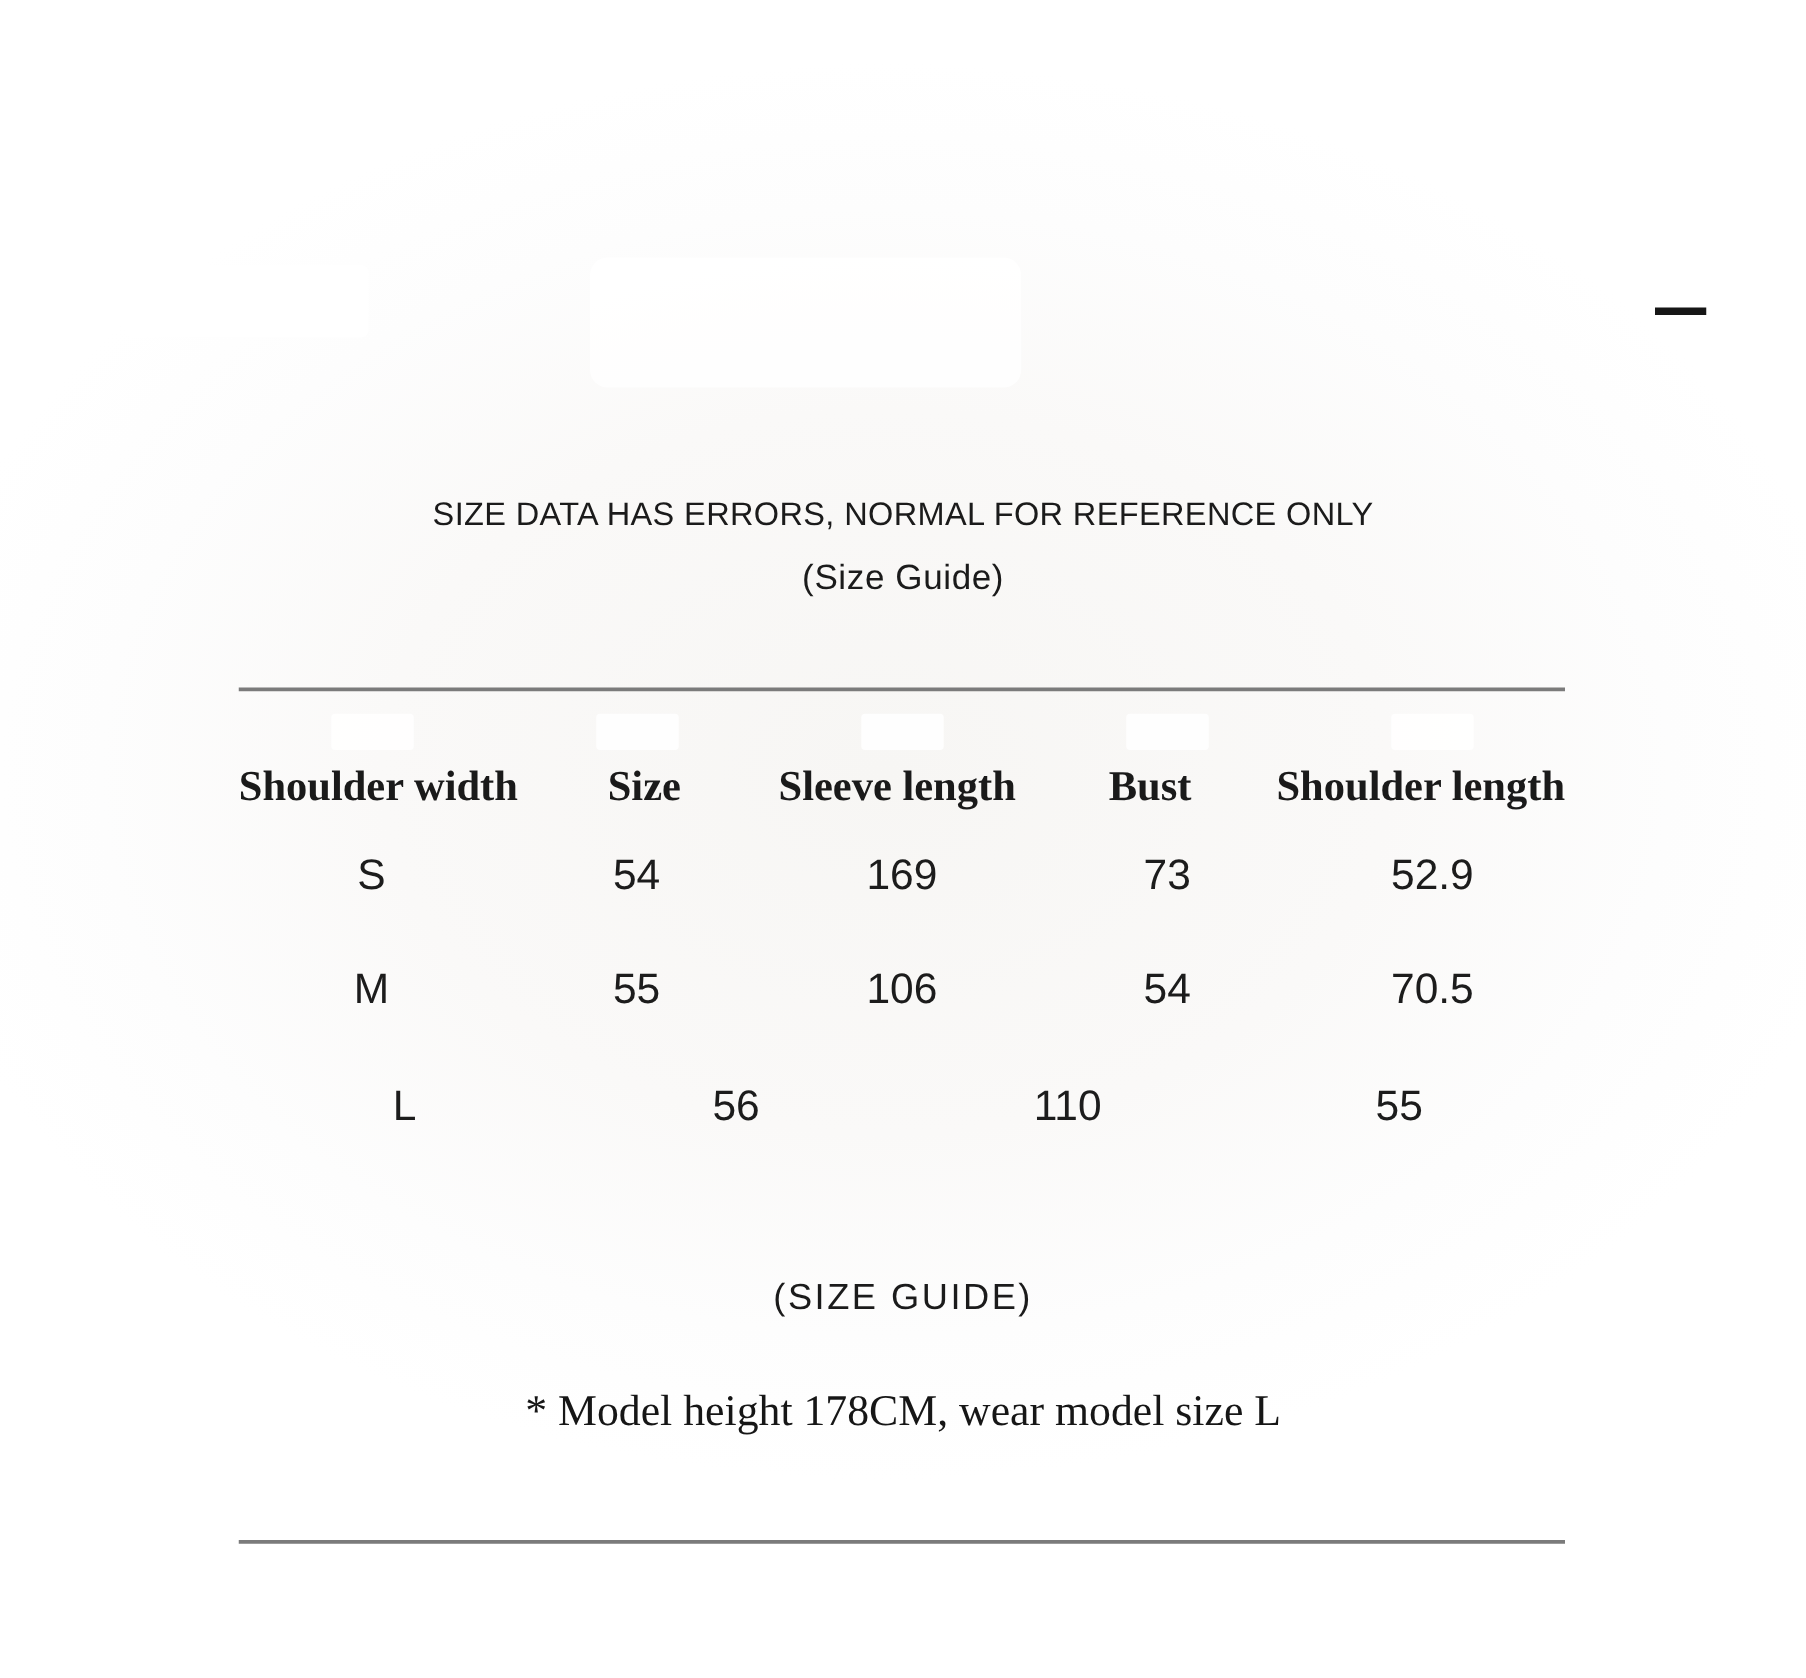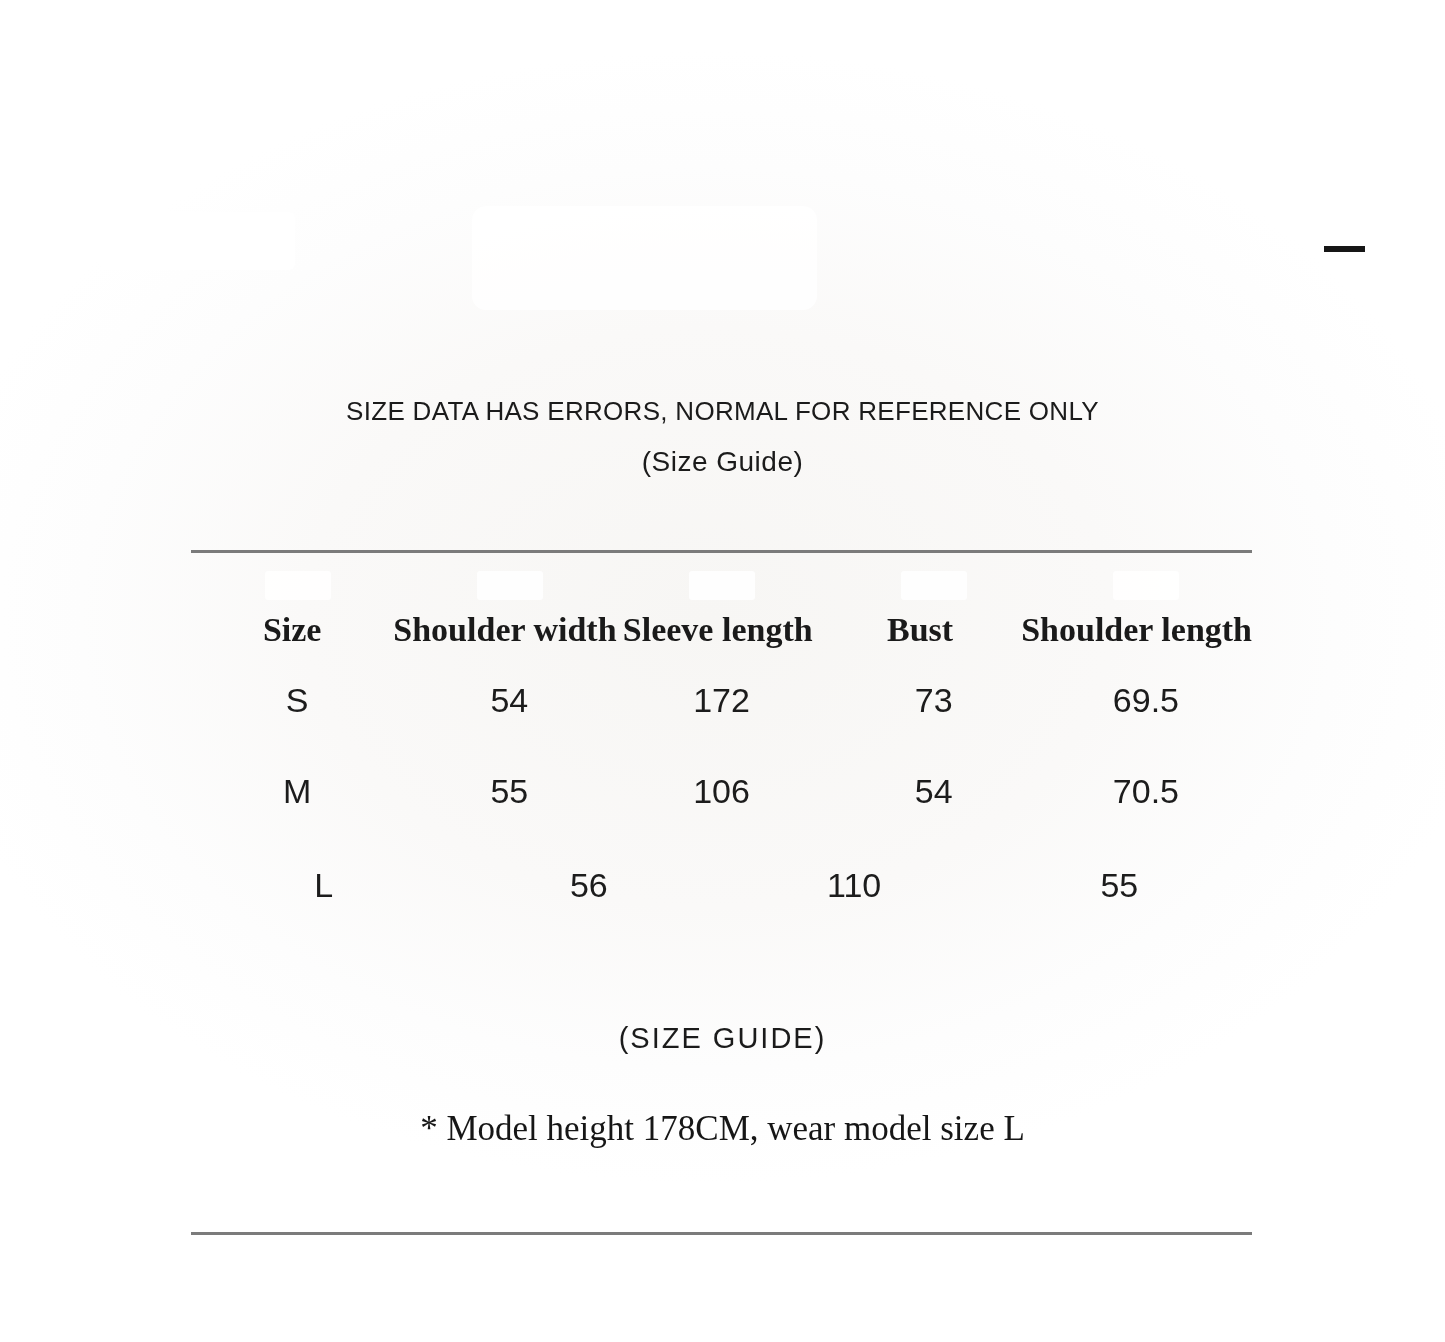--- a/index.html
+++ b/index.html
@@ -162,10 +162,10 @@
 
   <div class="trow header-row">
     <div class="cell">
+      <span>Shoulder width</span>
+    </div>
+    <div class="cell">
       <span>Size</span>
-    </div>
-    <div class="cell">
-      <span>Shoulder width</span>
     </div>
     <div class="cell">
       <span>Sleeve length</span>

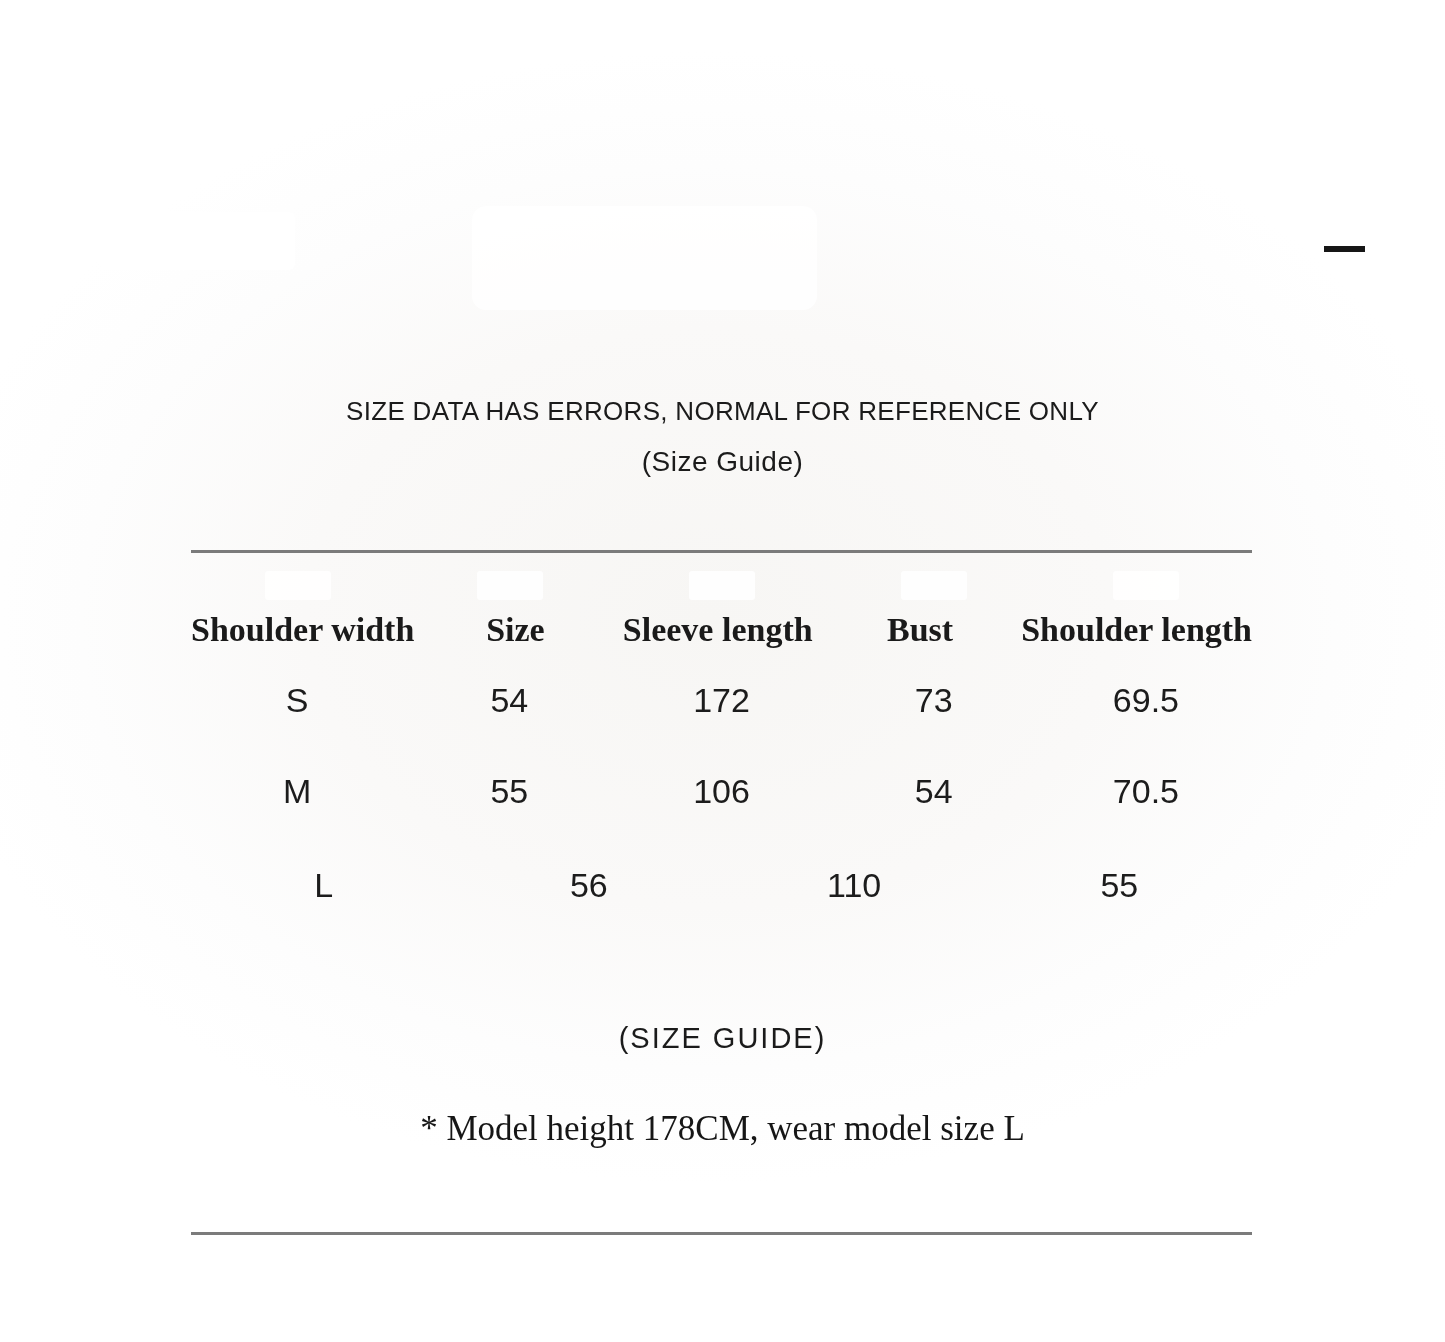--- a/index.html
+++ b/index.html
@@ -186,7 +186,7 @@
       <span>54</span>
     </div>
     <div class="cell">
-      <span>172</span>
+      <span>169</span>
     </div>
     <div class="cell">
       <span>73</span>

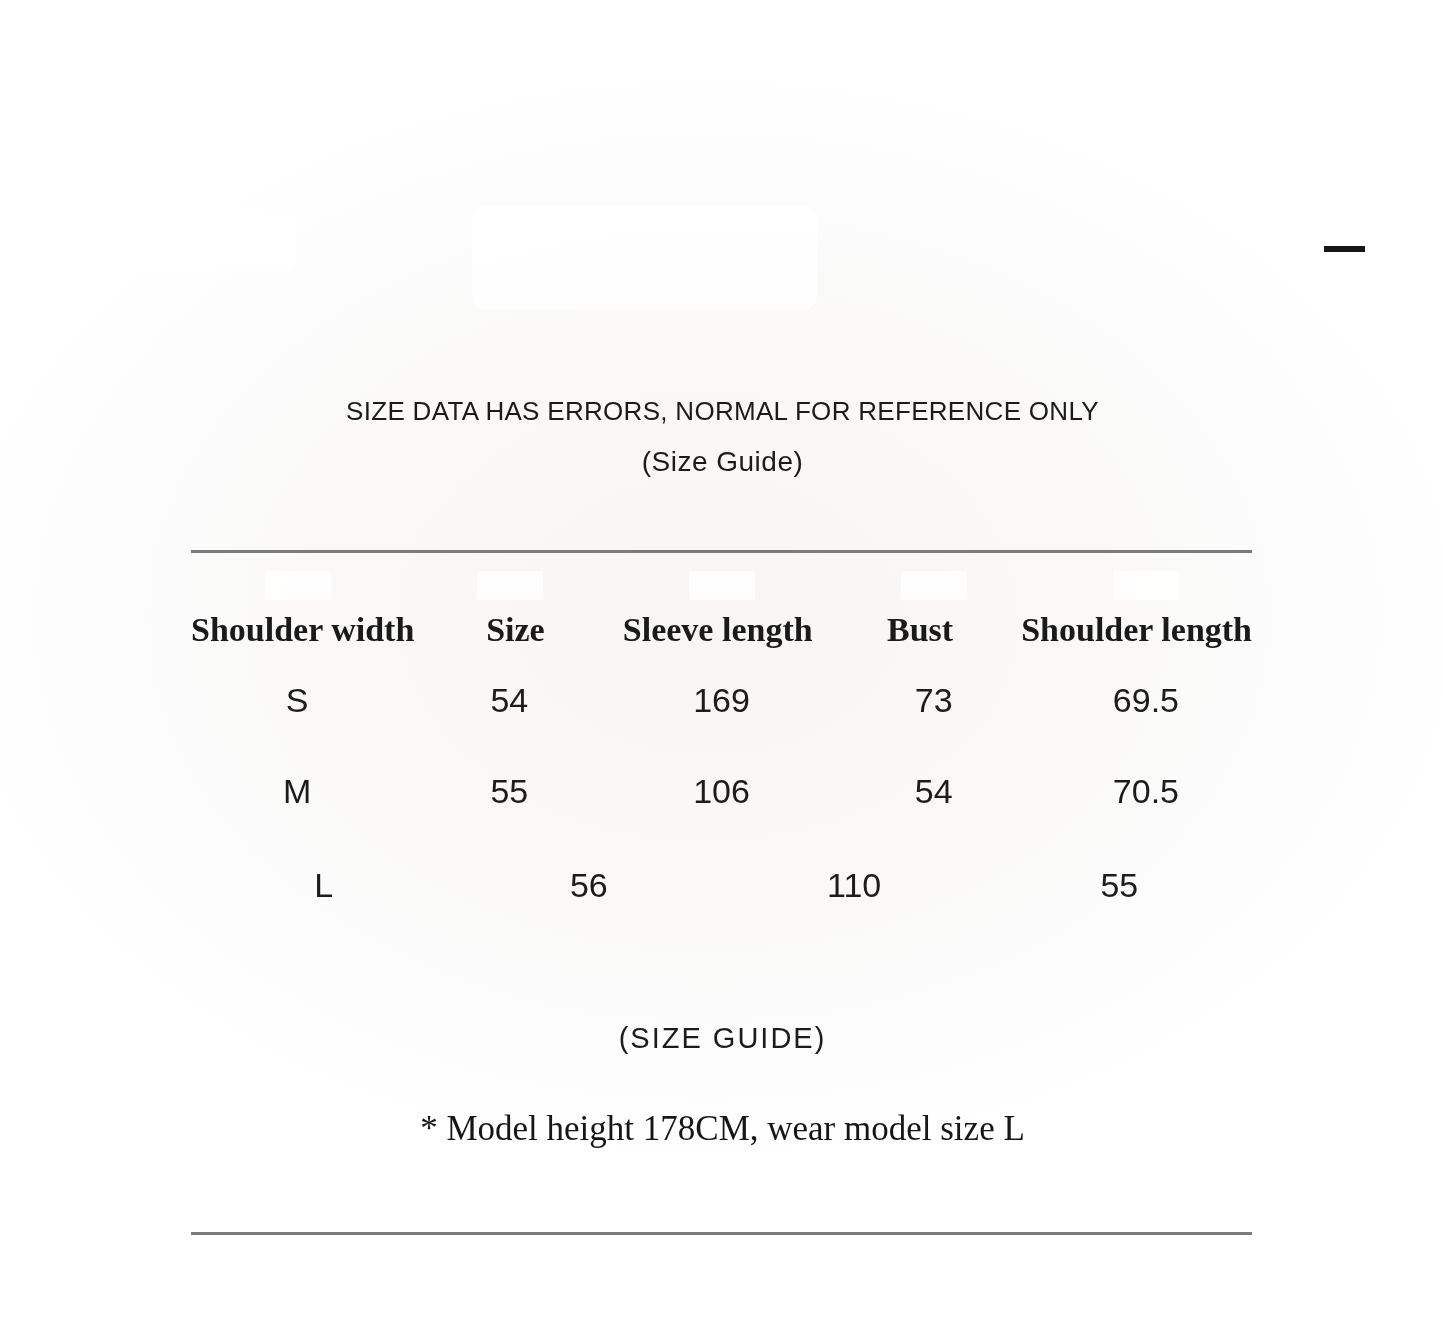--- a/index.html
+++ b/index.html
@@ -192,7 +192,7 @@
       <span>73</span>
     </div>
     <div class="cell">
-      <span>69.5</span>
+      <span>52.9</span>
     </div>
   </div>
 

